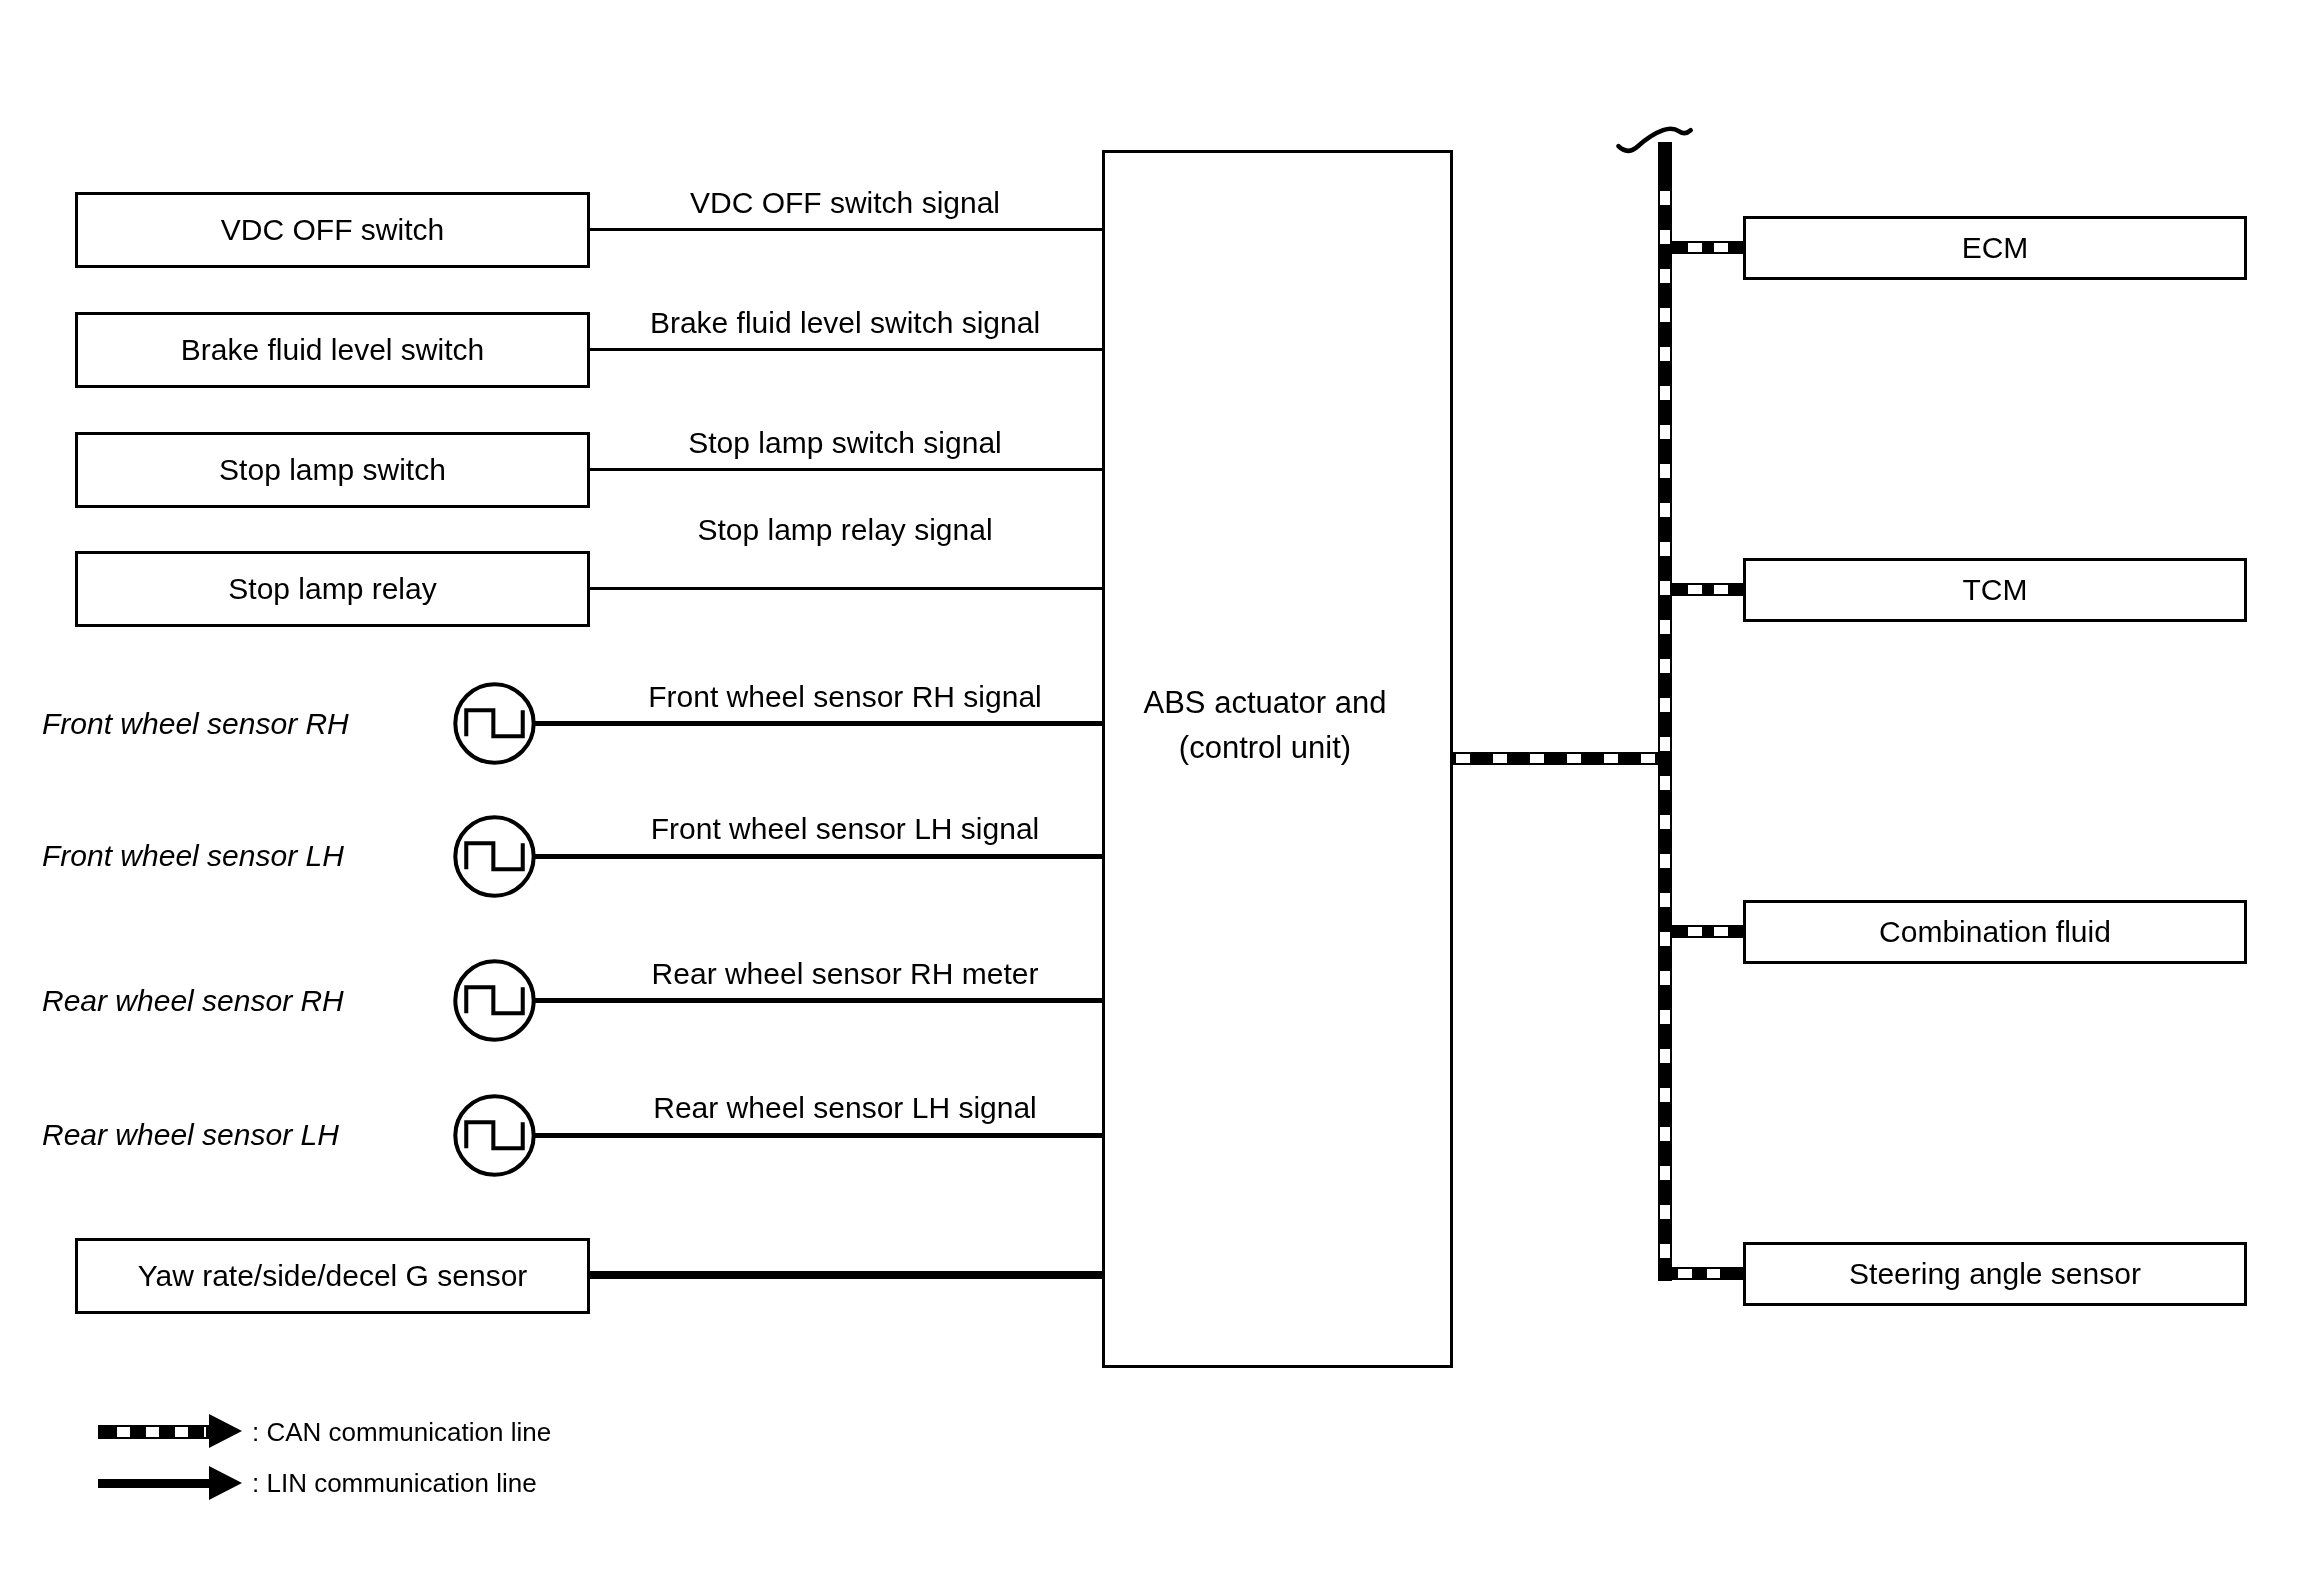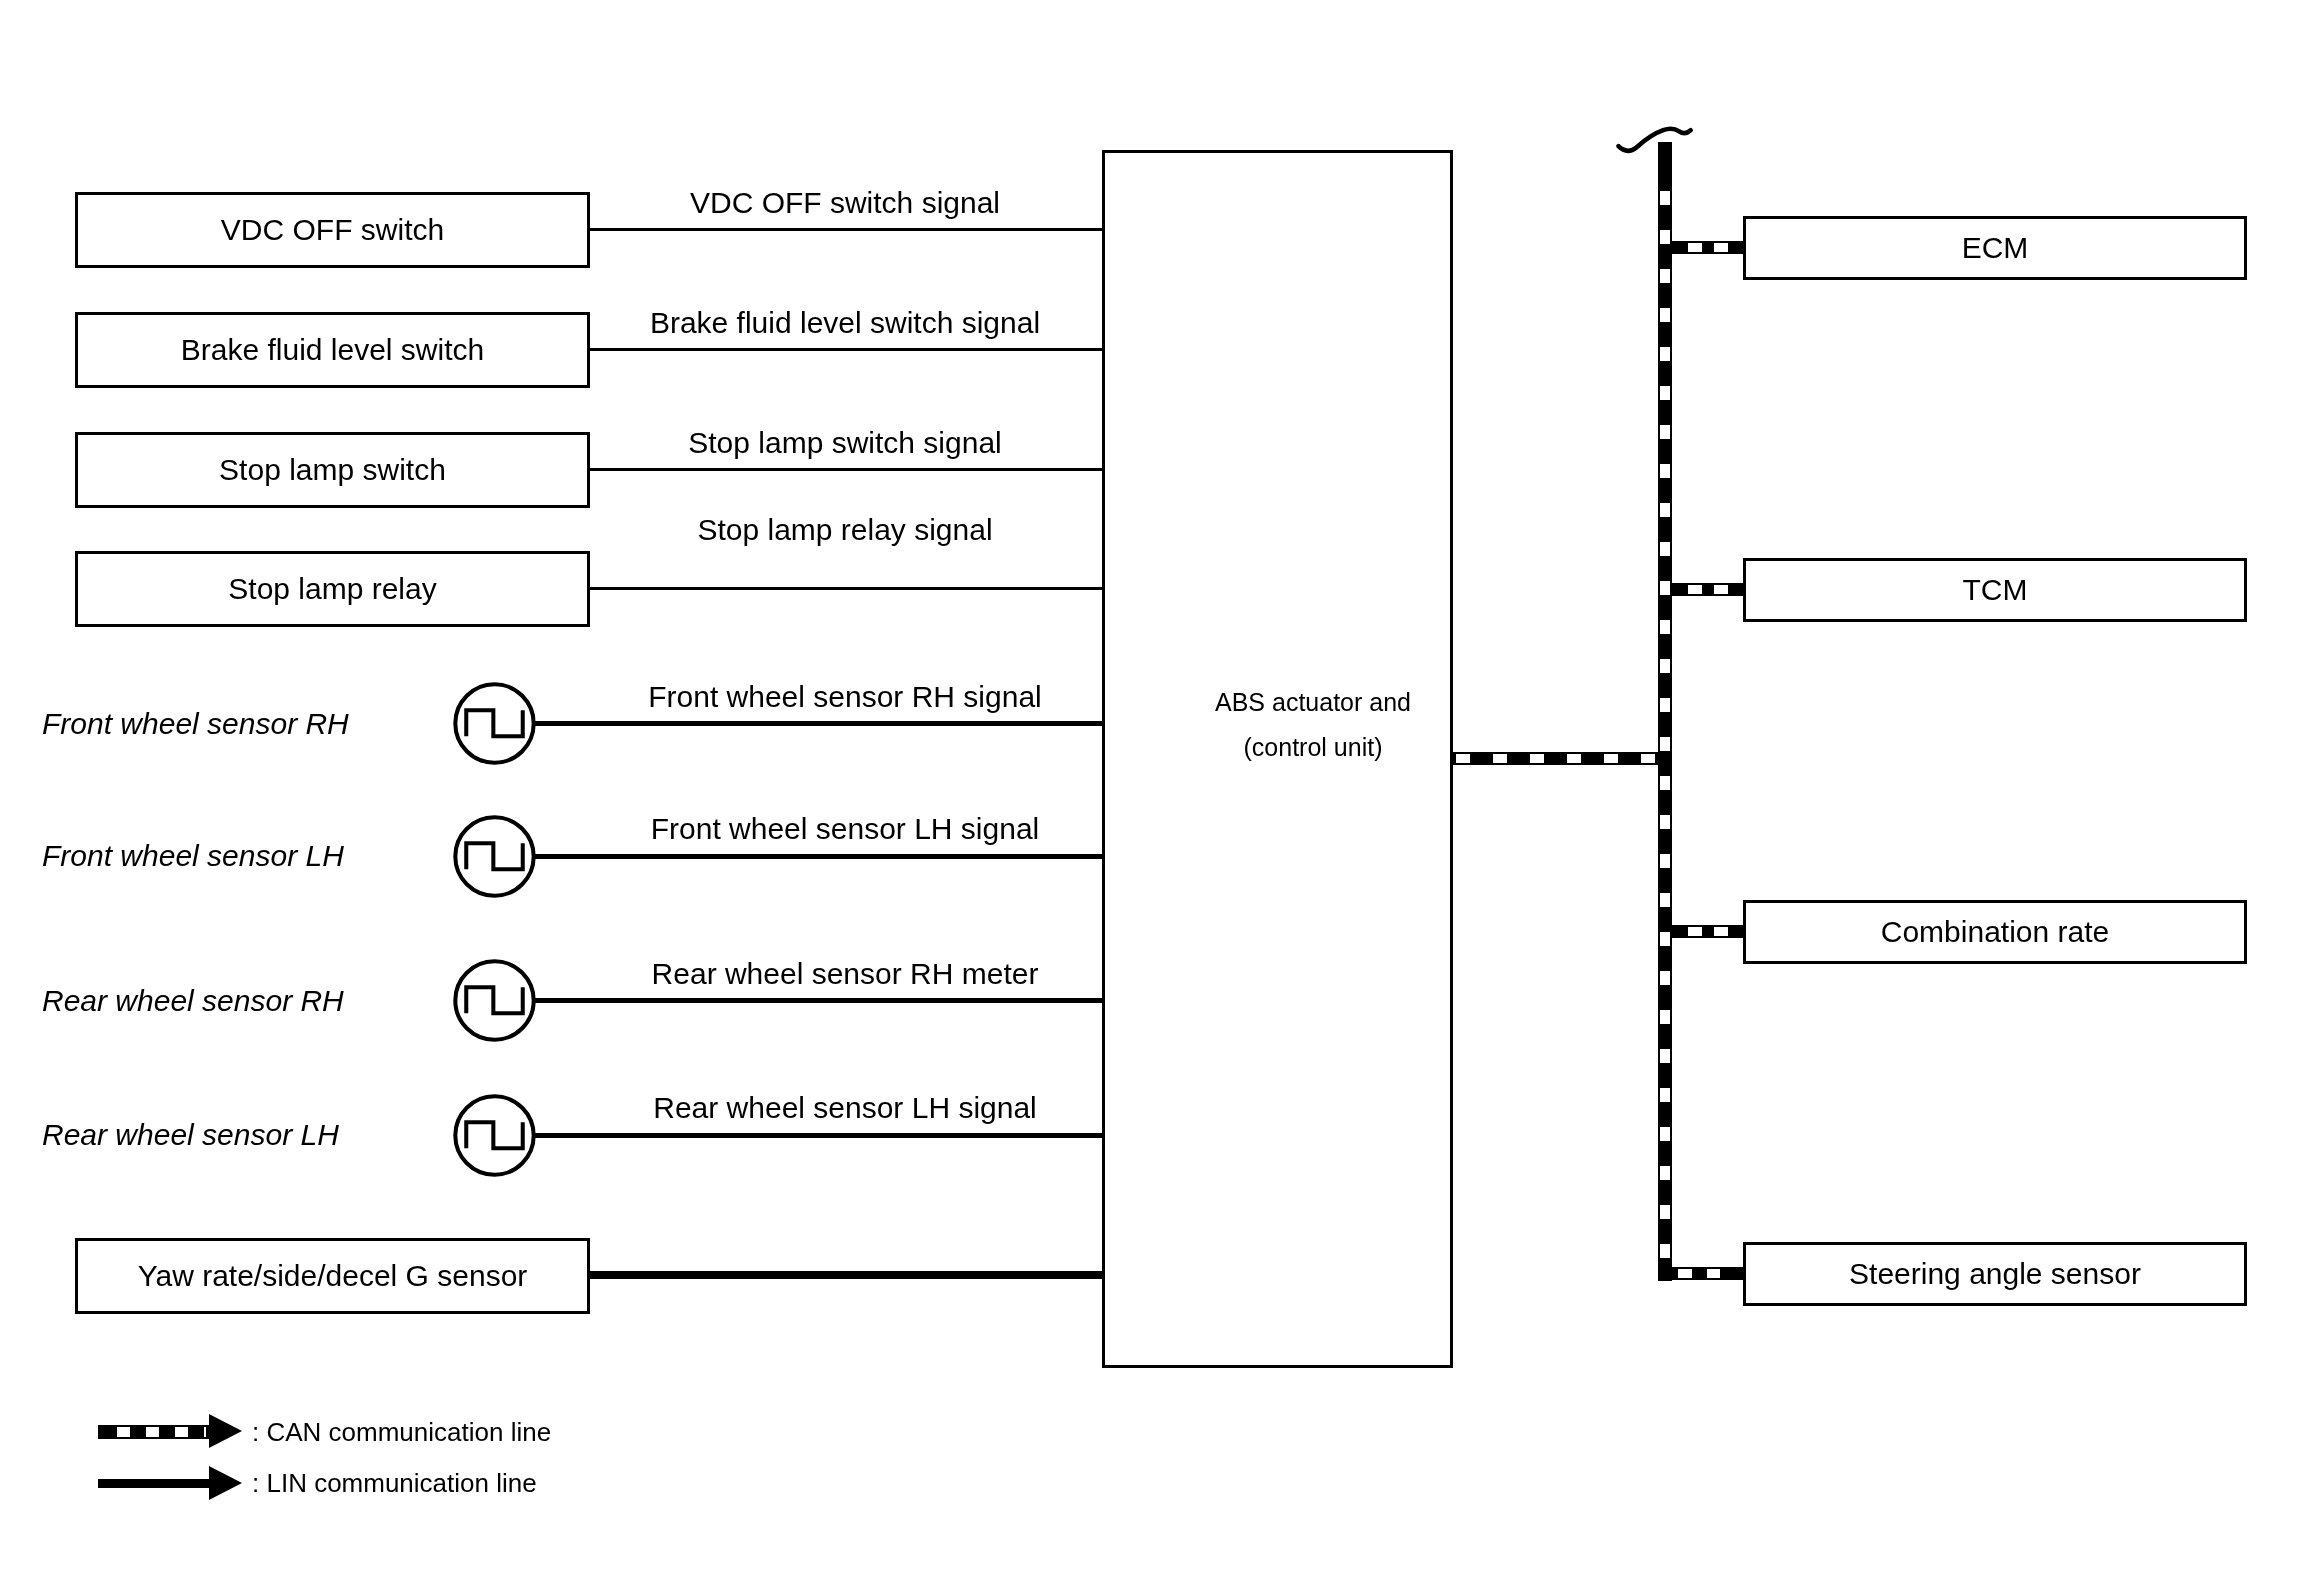--- a/index.html
+++ b/index.html
@@ -19,7 +19,7 @@
   .centerbox{left:1102px;top:150px;width:351px;height:1218px;}
   .center-label{
     position:absolute;left:1105px;top:680px;width:320px;
-    font-size:25px;line-height:45px;text-align:center;margin-left:48px;
+    font-size:31px;line-height:45px;text-align:center;
   }
   
   .hline{position:absolute;background:#000;}

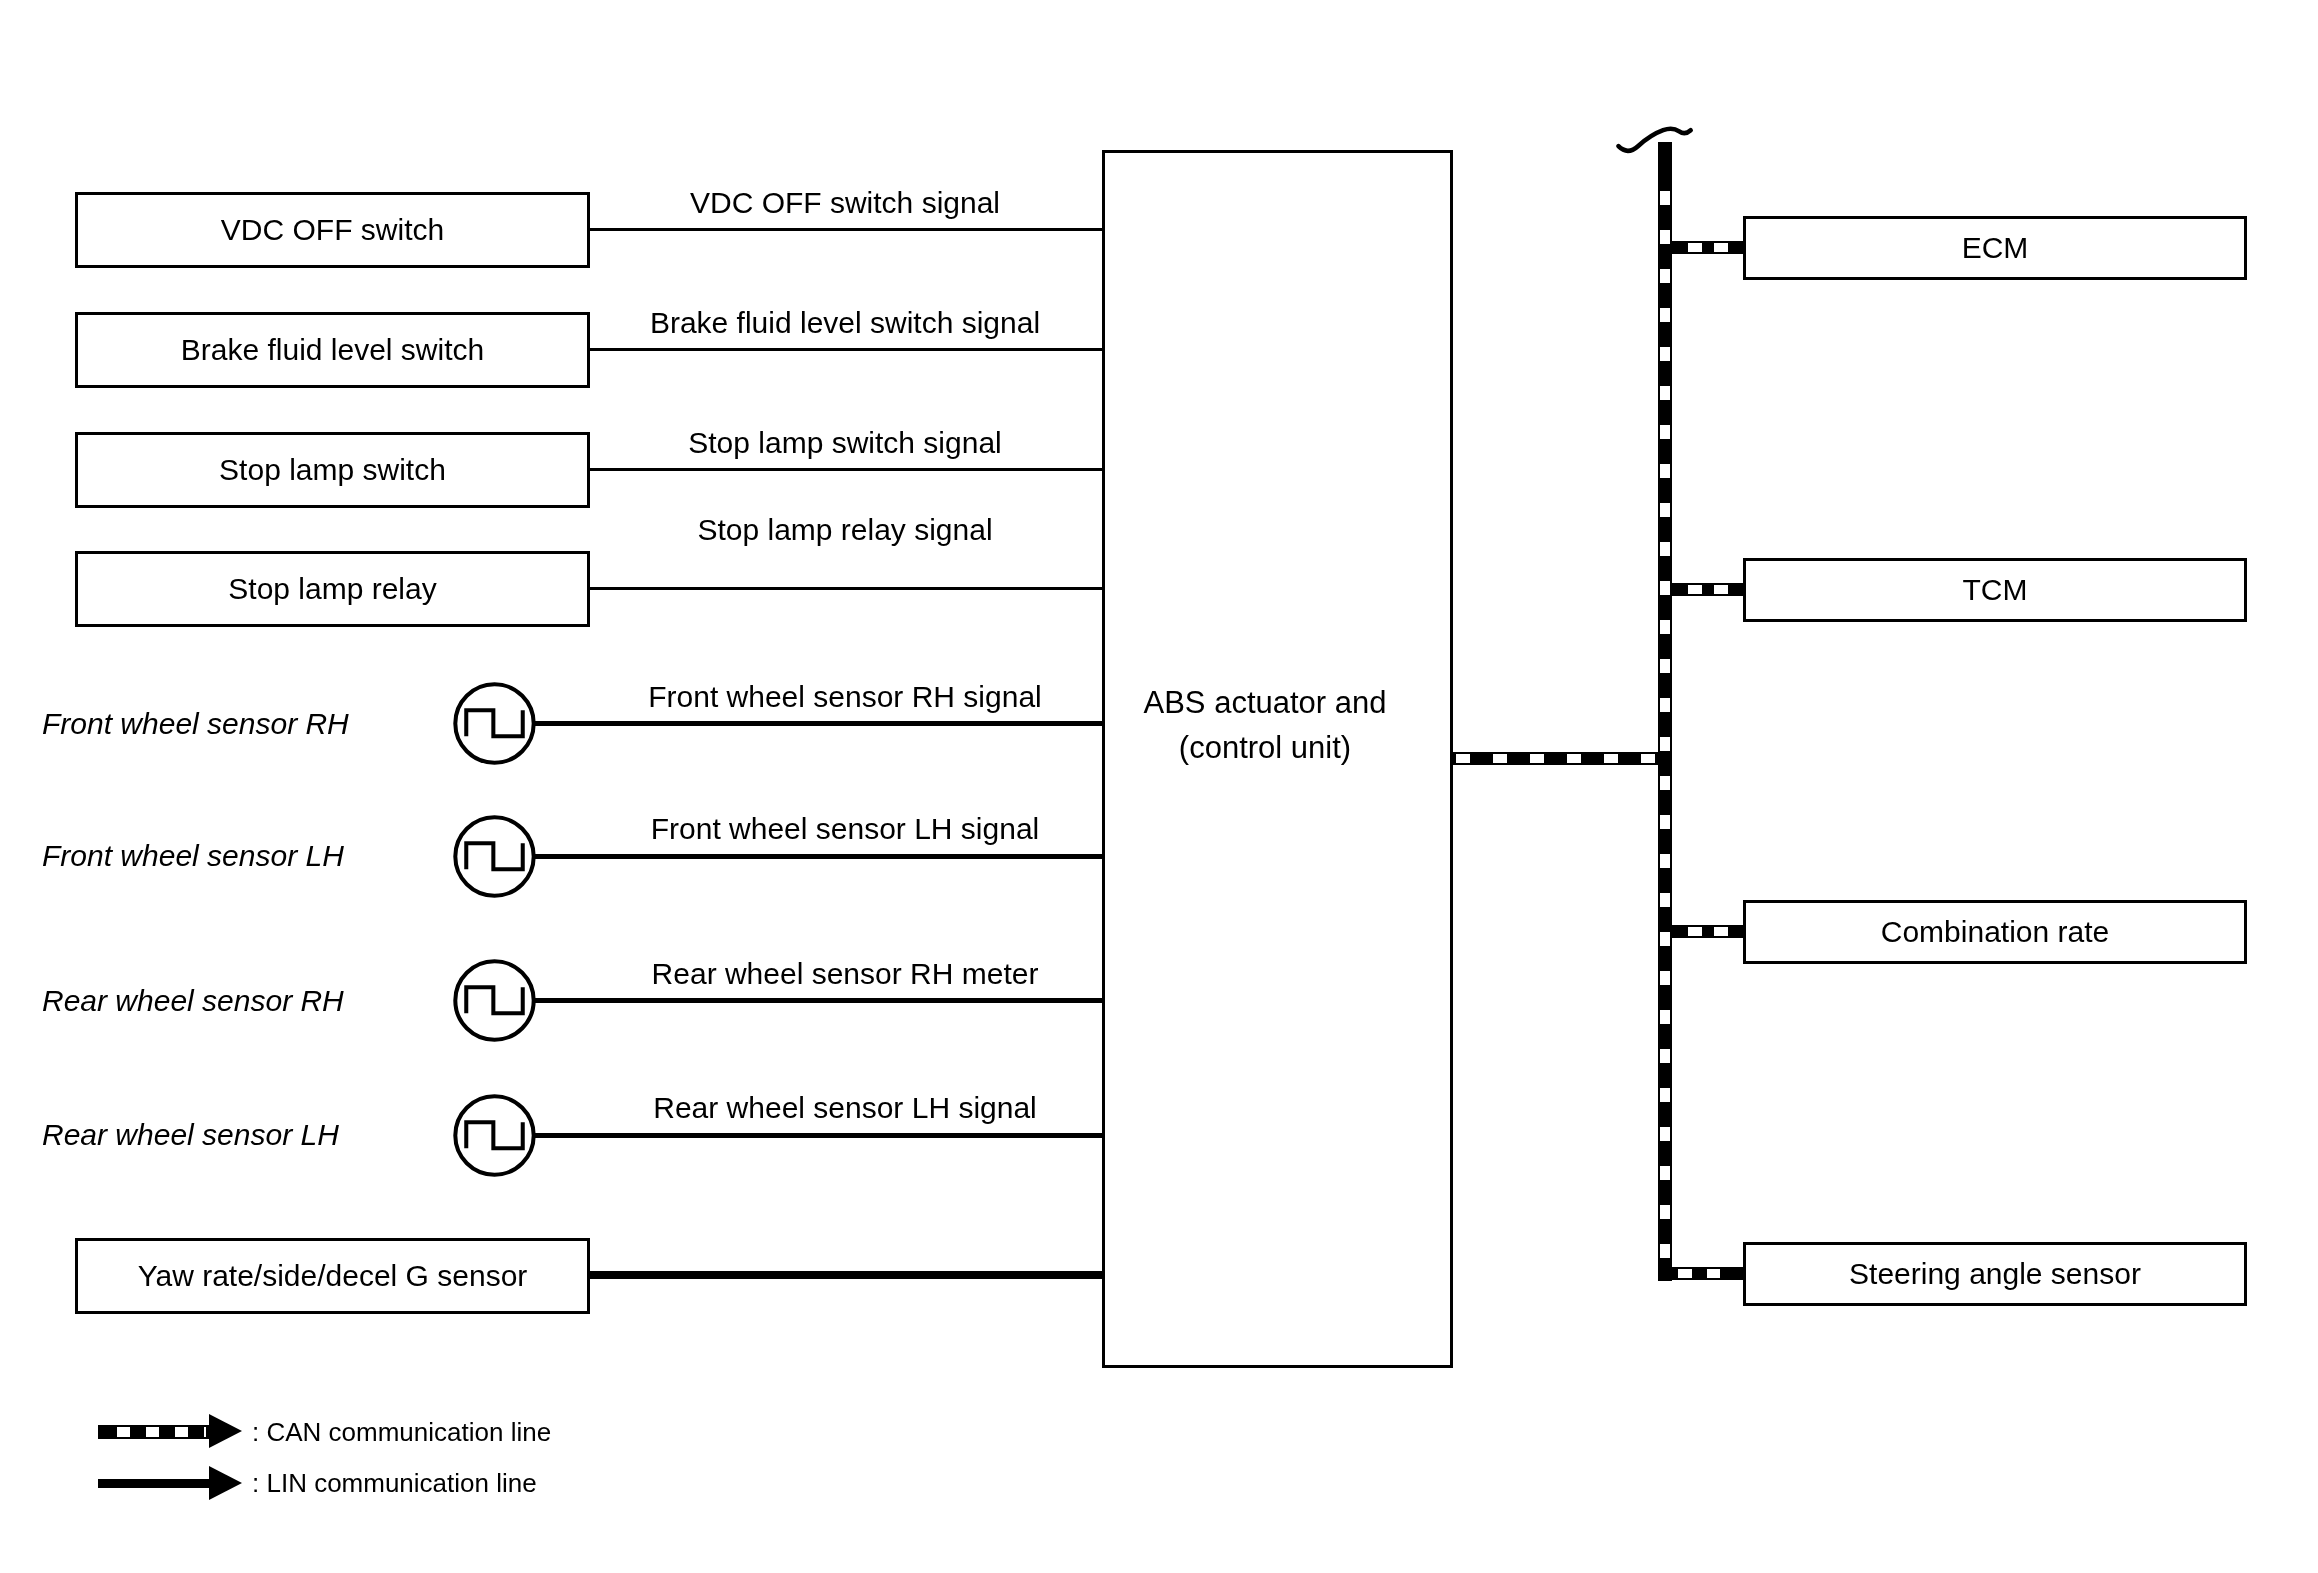--- a/index.html
+++ b/index.html
@@ -164,7 +164,7 @@
   <span>TCM</span>
 </div>
 <div class="nbox rightbox" style="top:900px">
-  <span>Combination rate</span>
+  <span>Combination fluid</span>
 </div>
 <div class="nbox rightbox" style="top:1242px">
   <span>Steering angle sensor</span>

